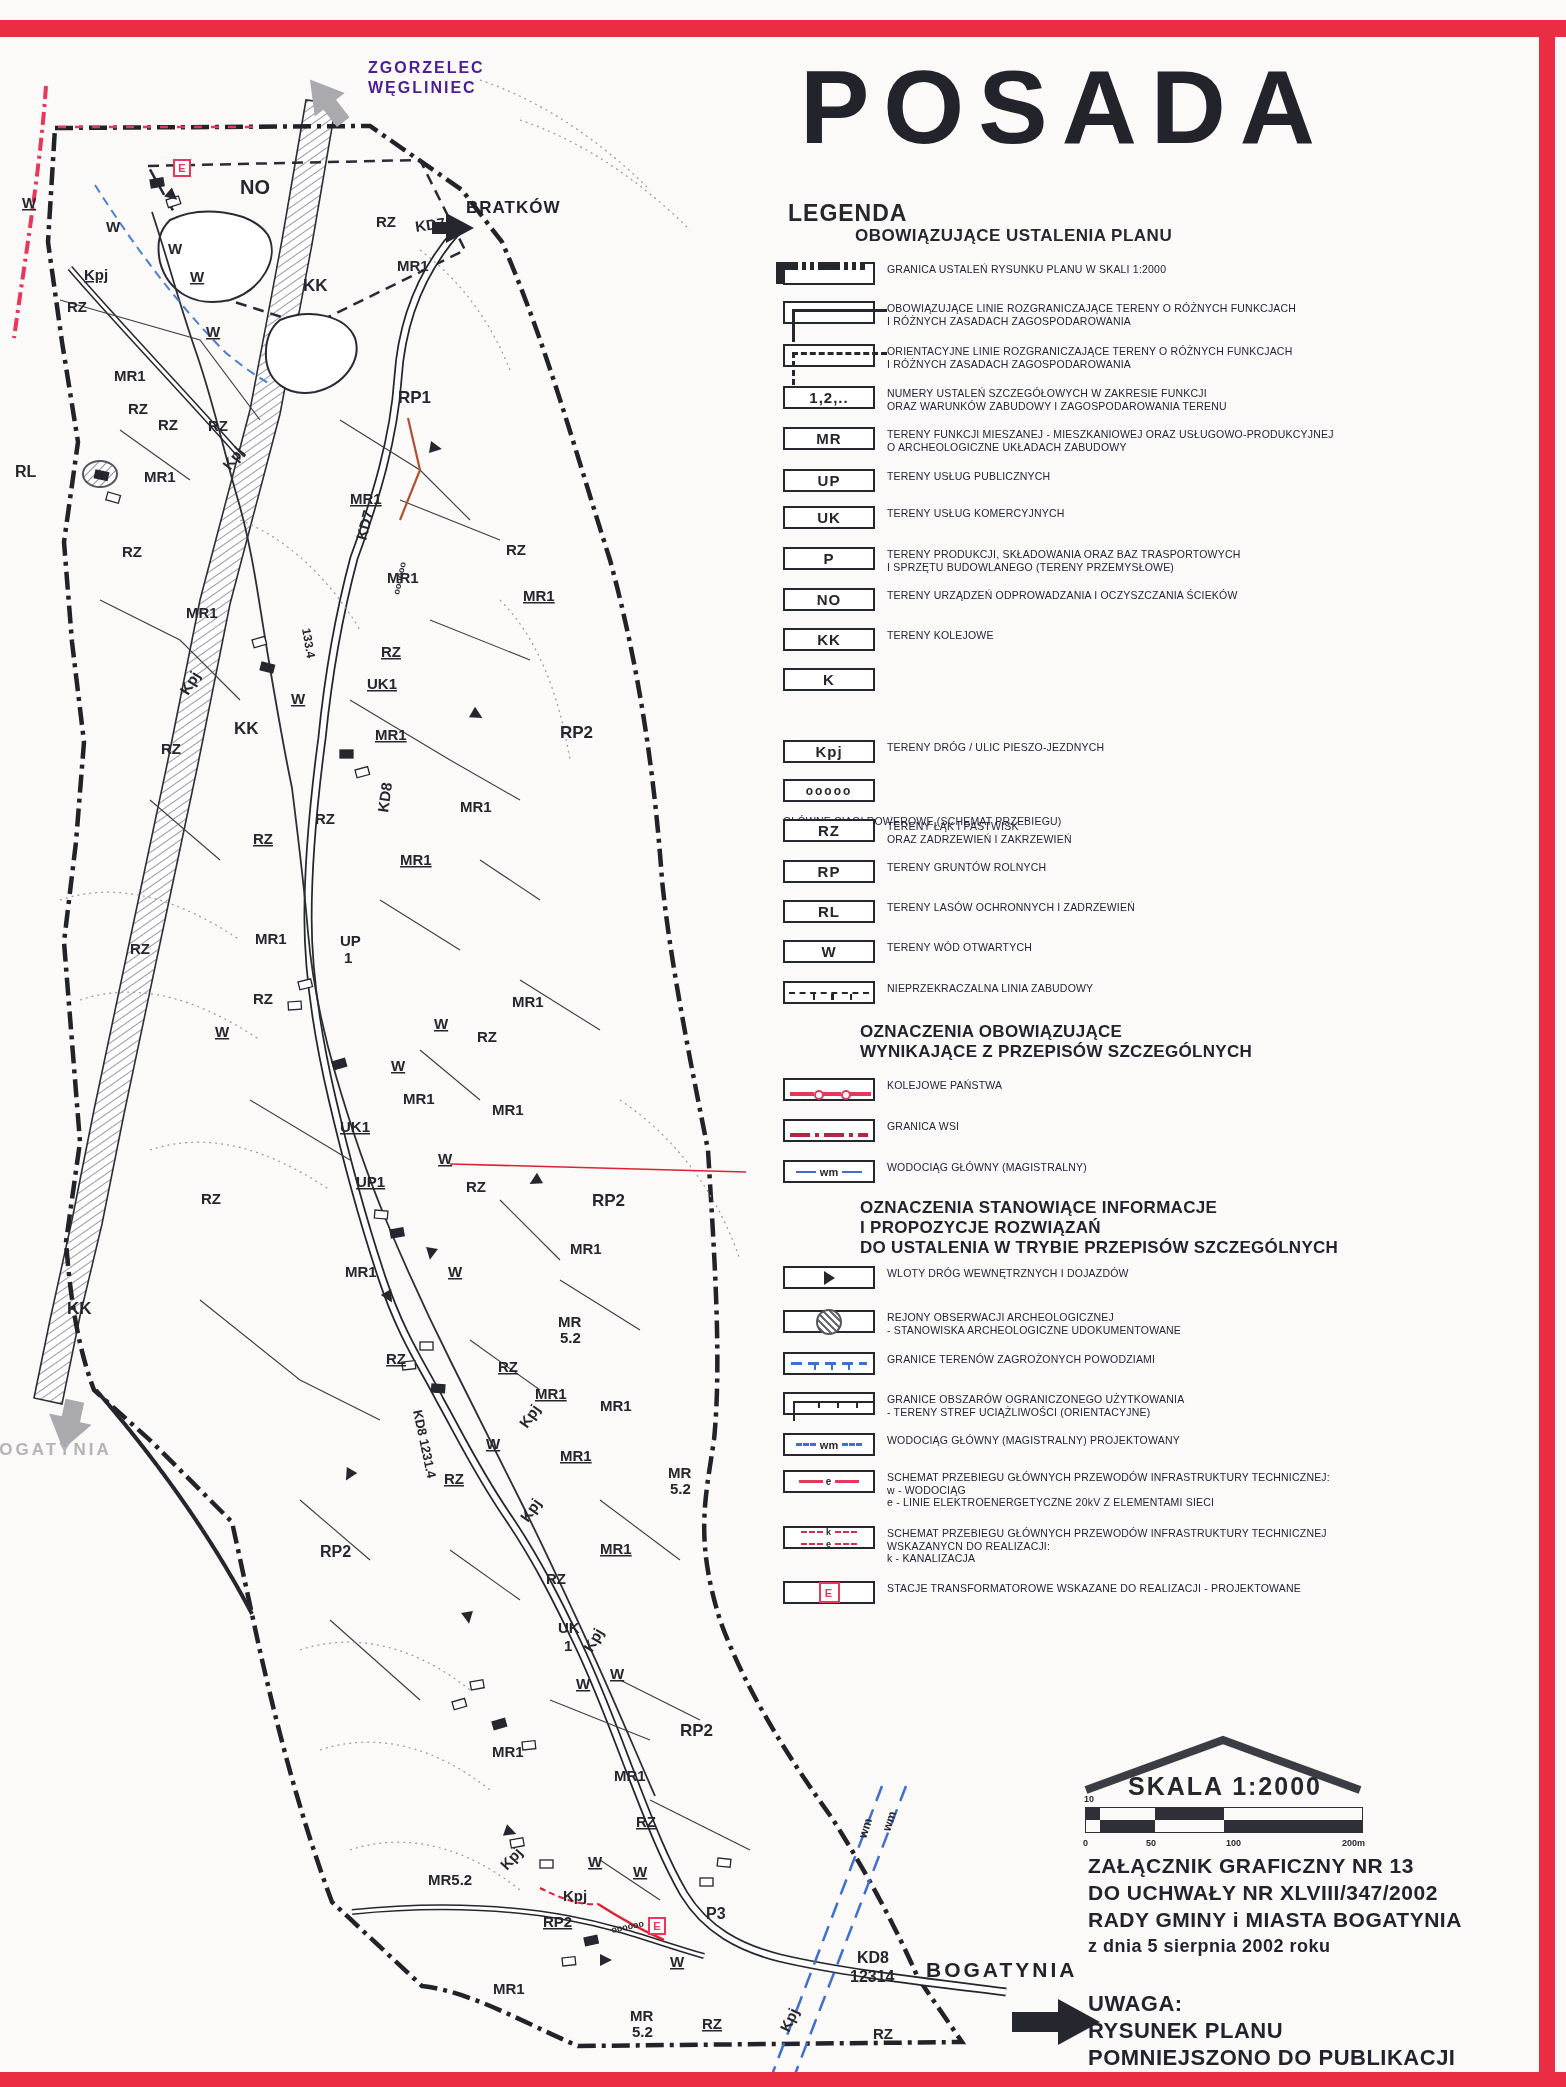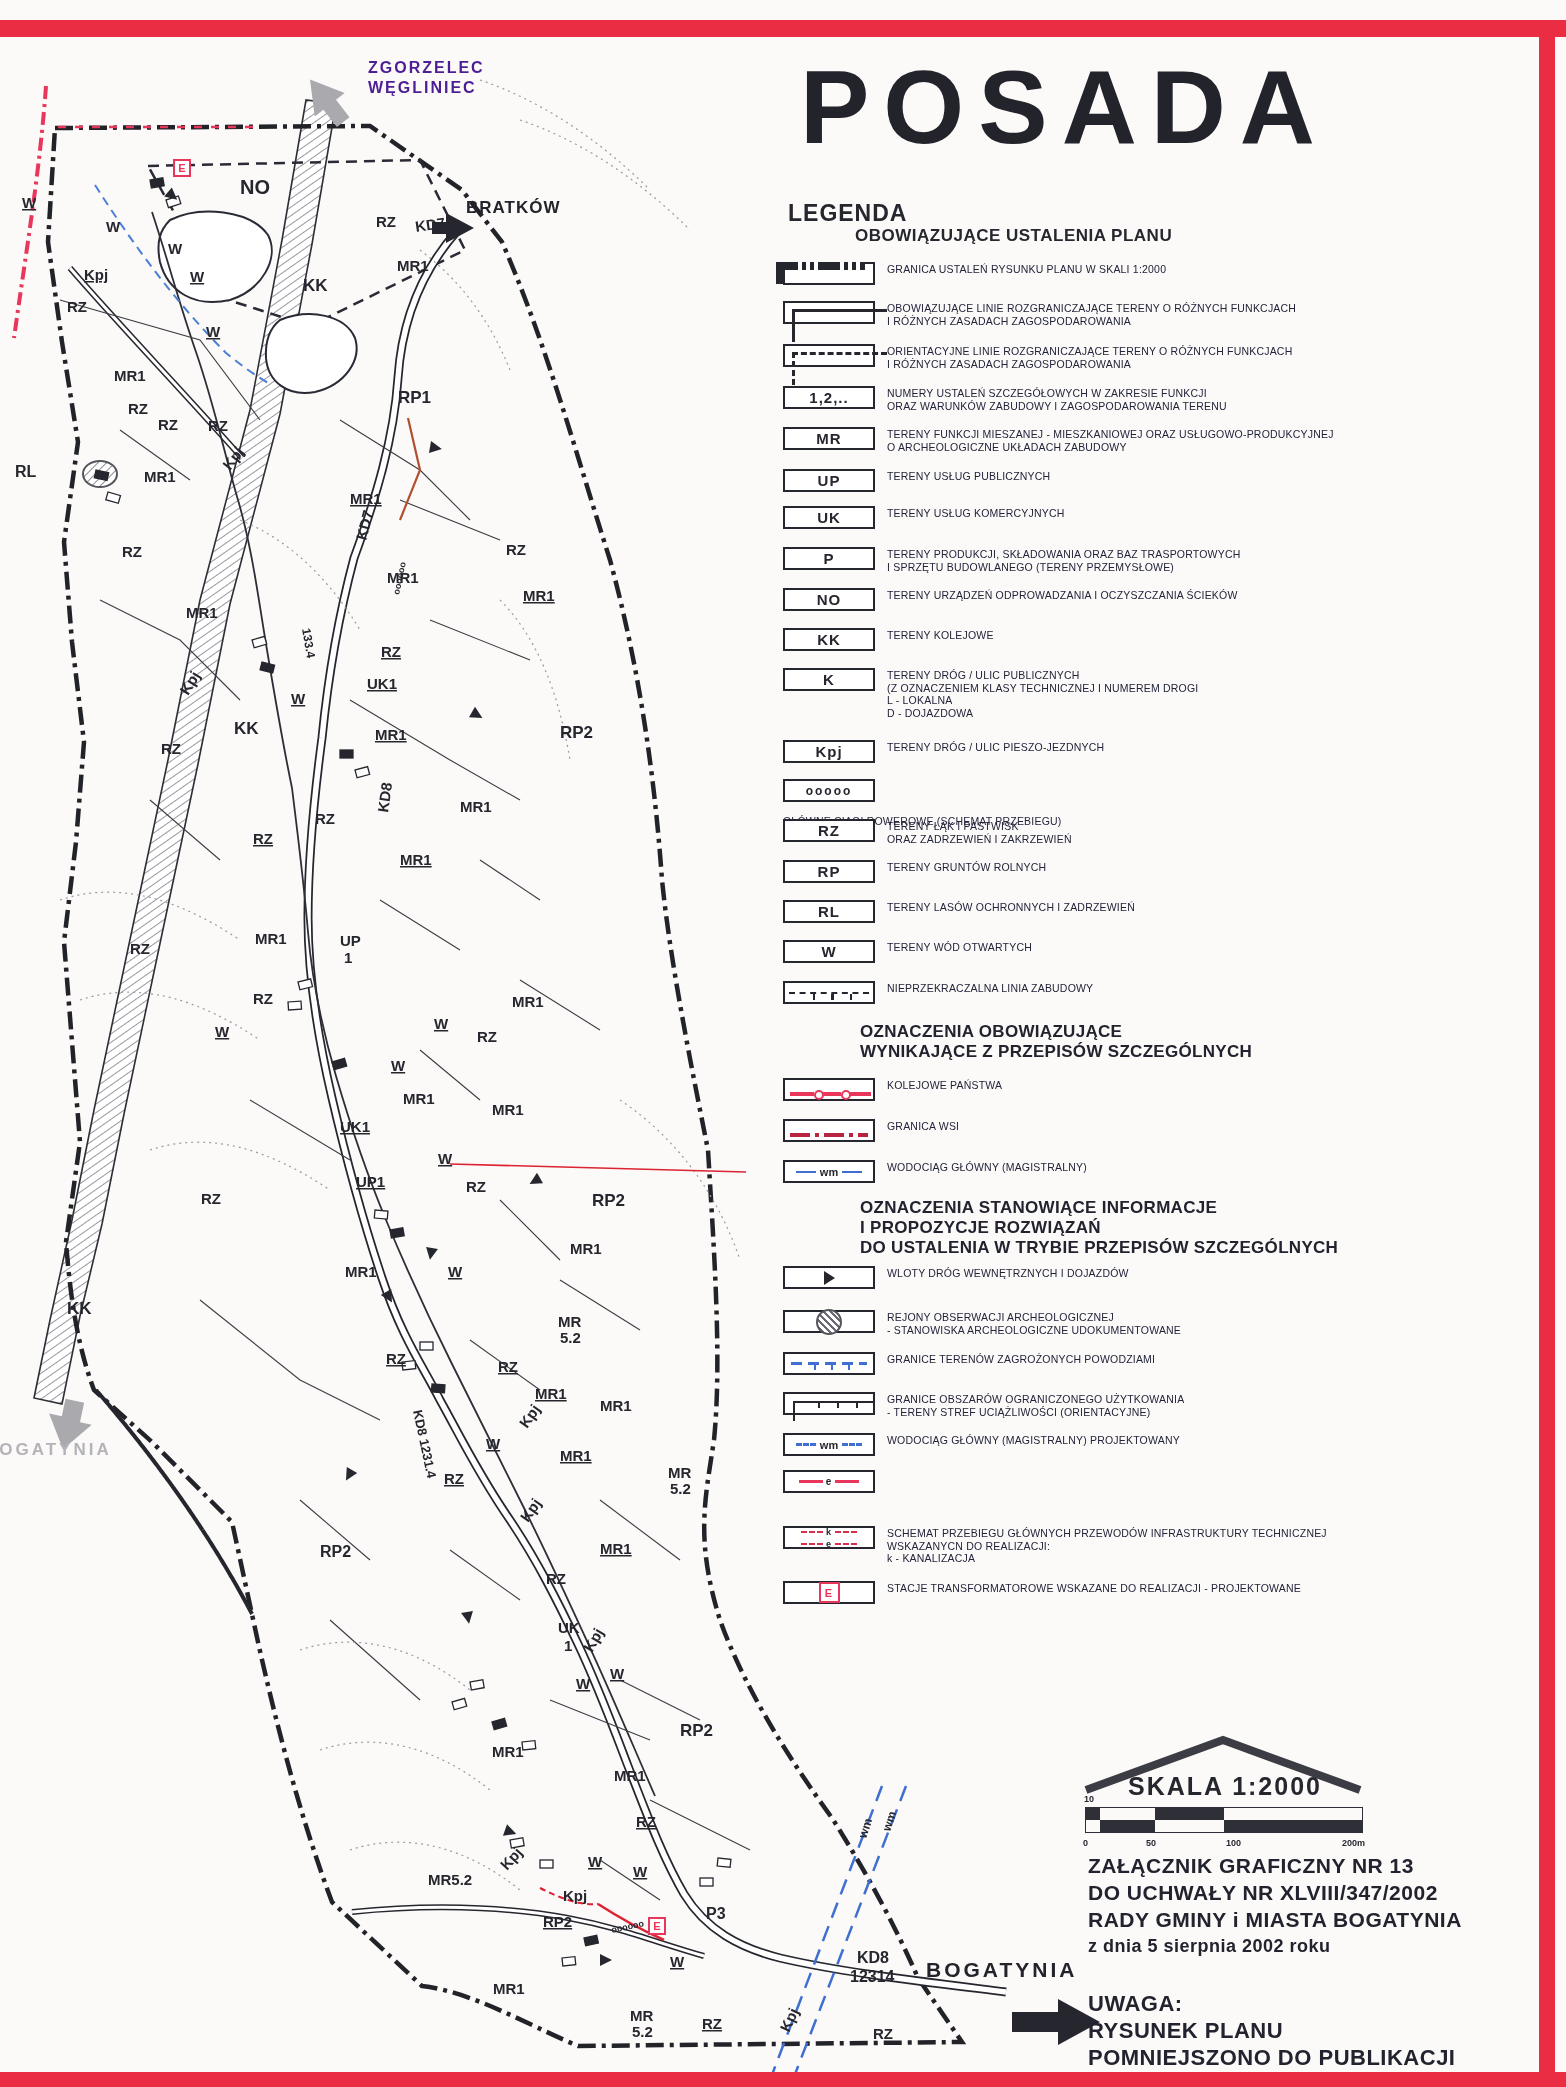--- a/index.html
+++ b/index.html
@@ -399,12 +399,6 @@
       </div>
       <div class="lg-row" style="top: 668px;">
         <div class="lg-sym sym-code">K</div>
-        <div class="lg-txt">
-          <div>TERENY DRÓG / ULIC PUBLICZNYCH</div>
-          <div>(Z OZNACZENIEM KLASY TECHNICZNEJ I NUMEREM DROGI</div>
-          <div>L - LOKALNA</div>
-          <div>D - DOJAZDOWA</div>
-        </div>
       </div>
       <div class="lg-row" style="top: 740px;">
         <div class="lg-sym sym-code">Kpj</div>

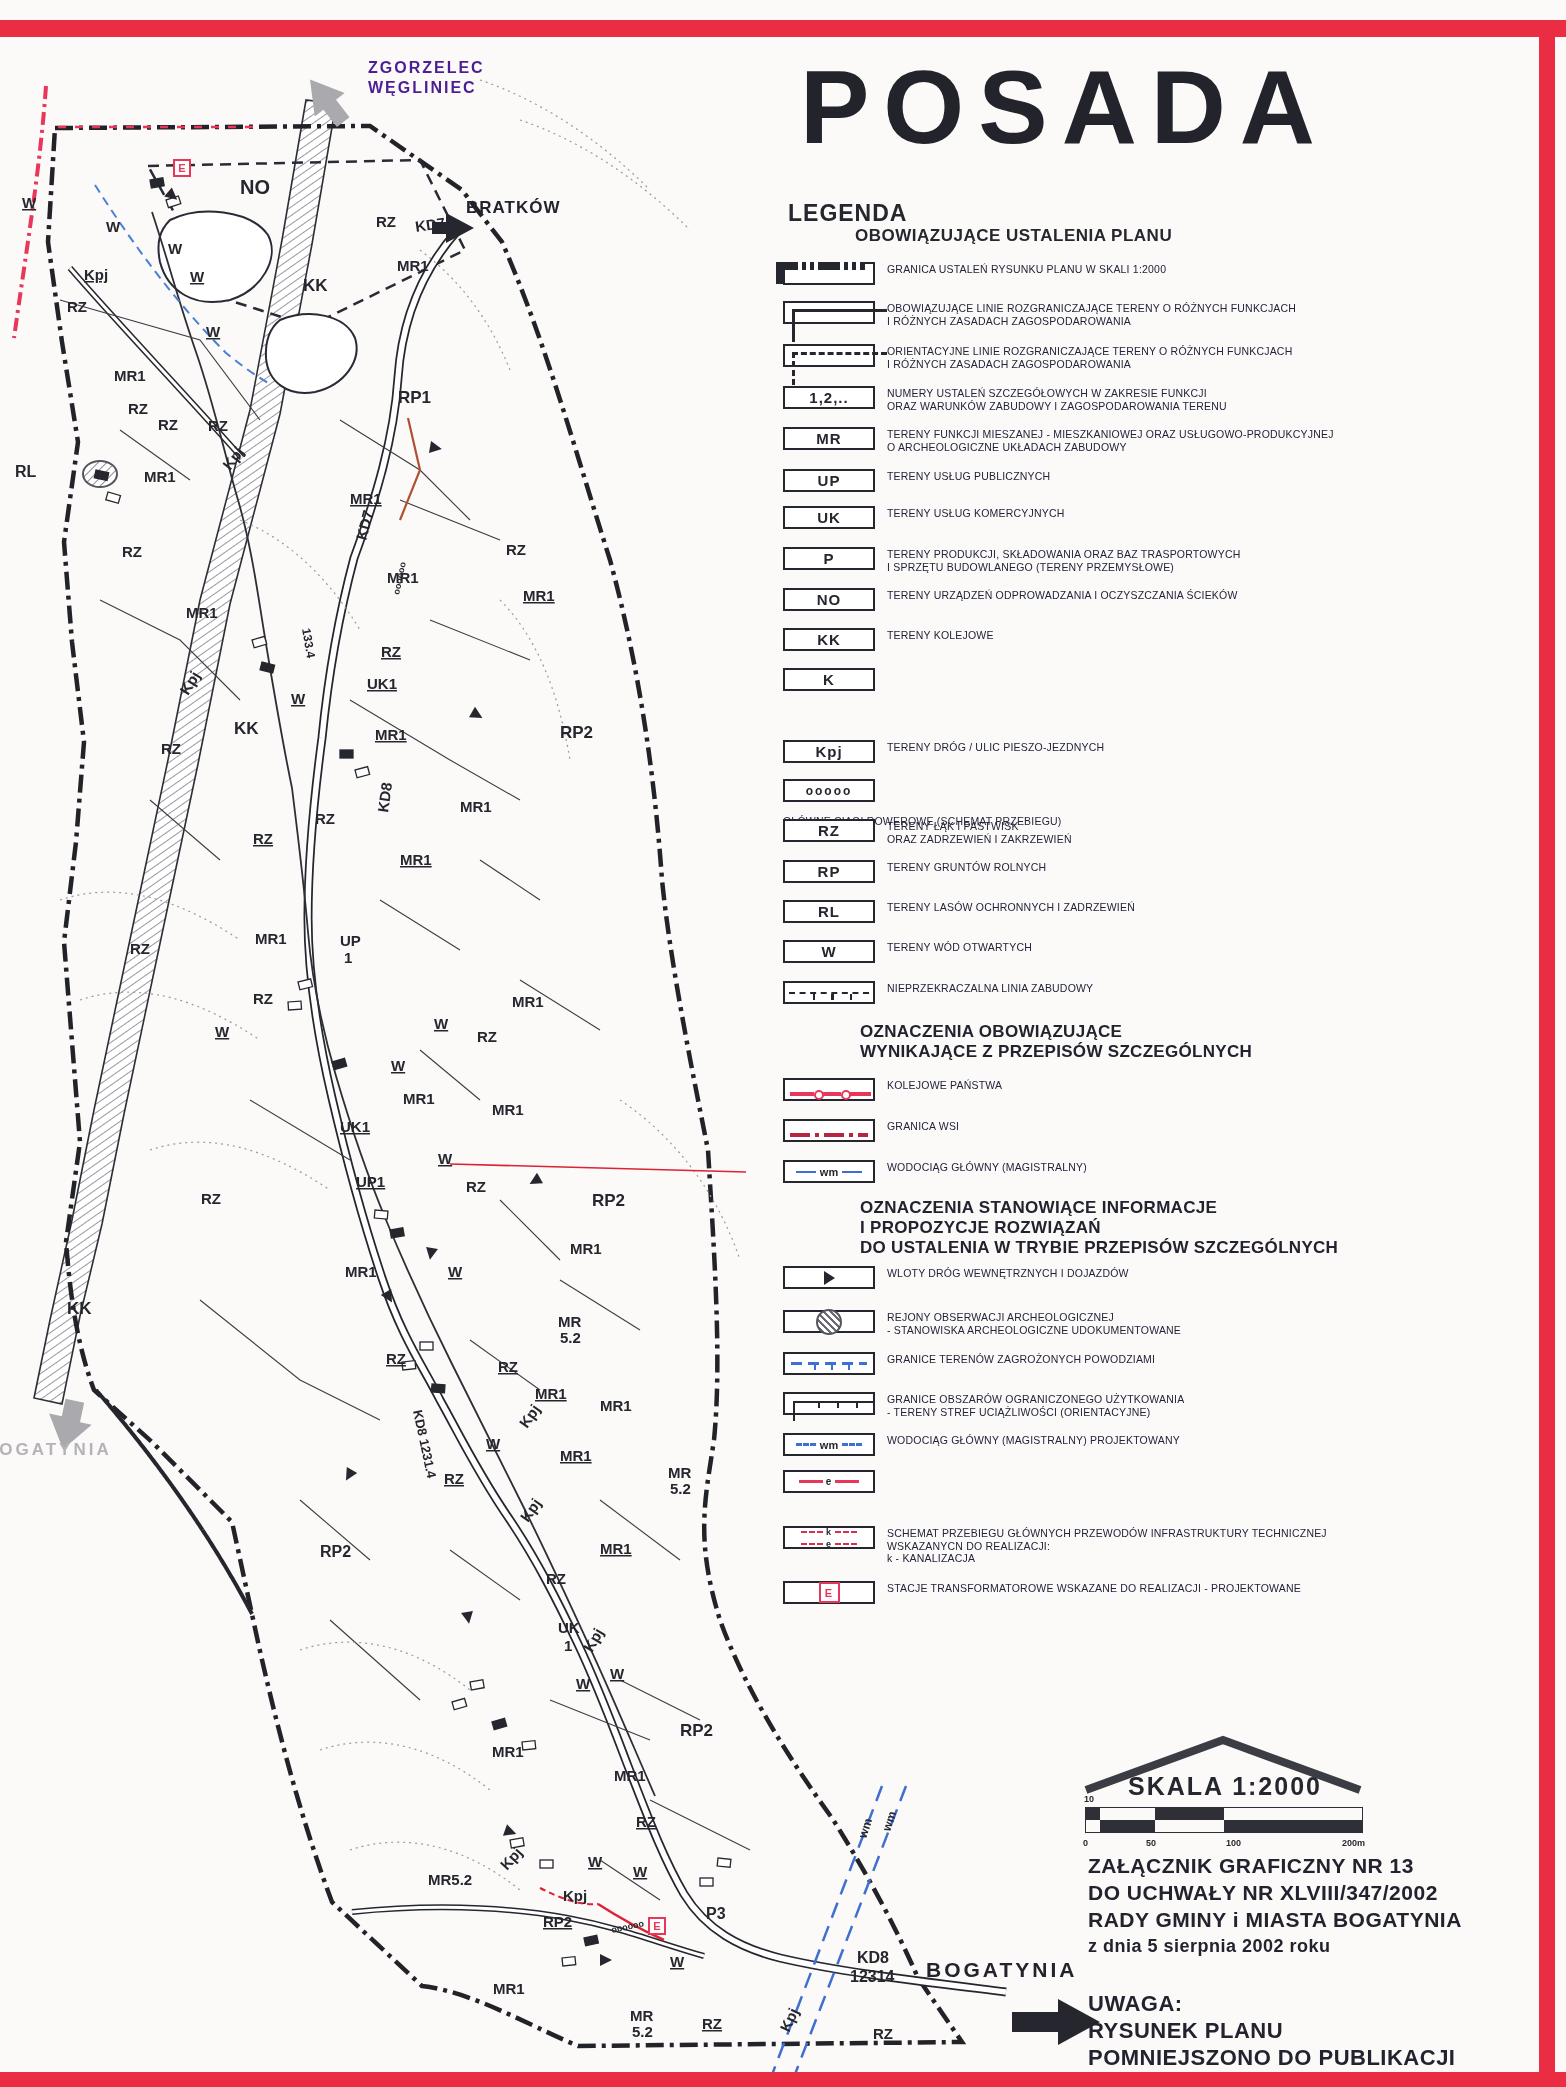--- a/index.html
+++ b/index.html
@@ -526,6 +526,11 @@
           <b>e</b>
           <i></i>
         </div>
+        <div class="lg-txt">
+          <div>SCHEMAT PRZEBIEGU GŁÓWNYCH PRZEWODÓW INFRASTRUKTURY TECHNICZNEJ:</div>
+          <div>w - WODOCIĄG</div>
+          <div>e - LINIE ELEKTROENERGETYCZNE 20kV Z ELEMENTAMI SIECI</div>
+        </div>
       </div>
       <div class="lg-row" style="top: 1526px;">
         <div class="lg-sym sym-ik">

